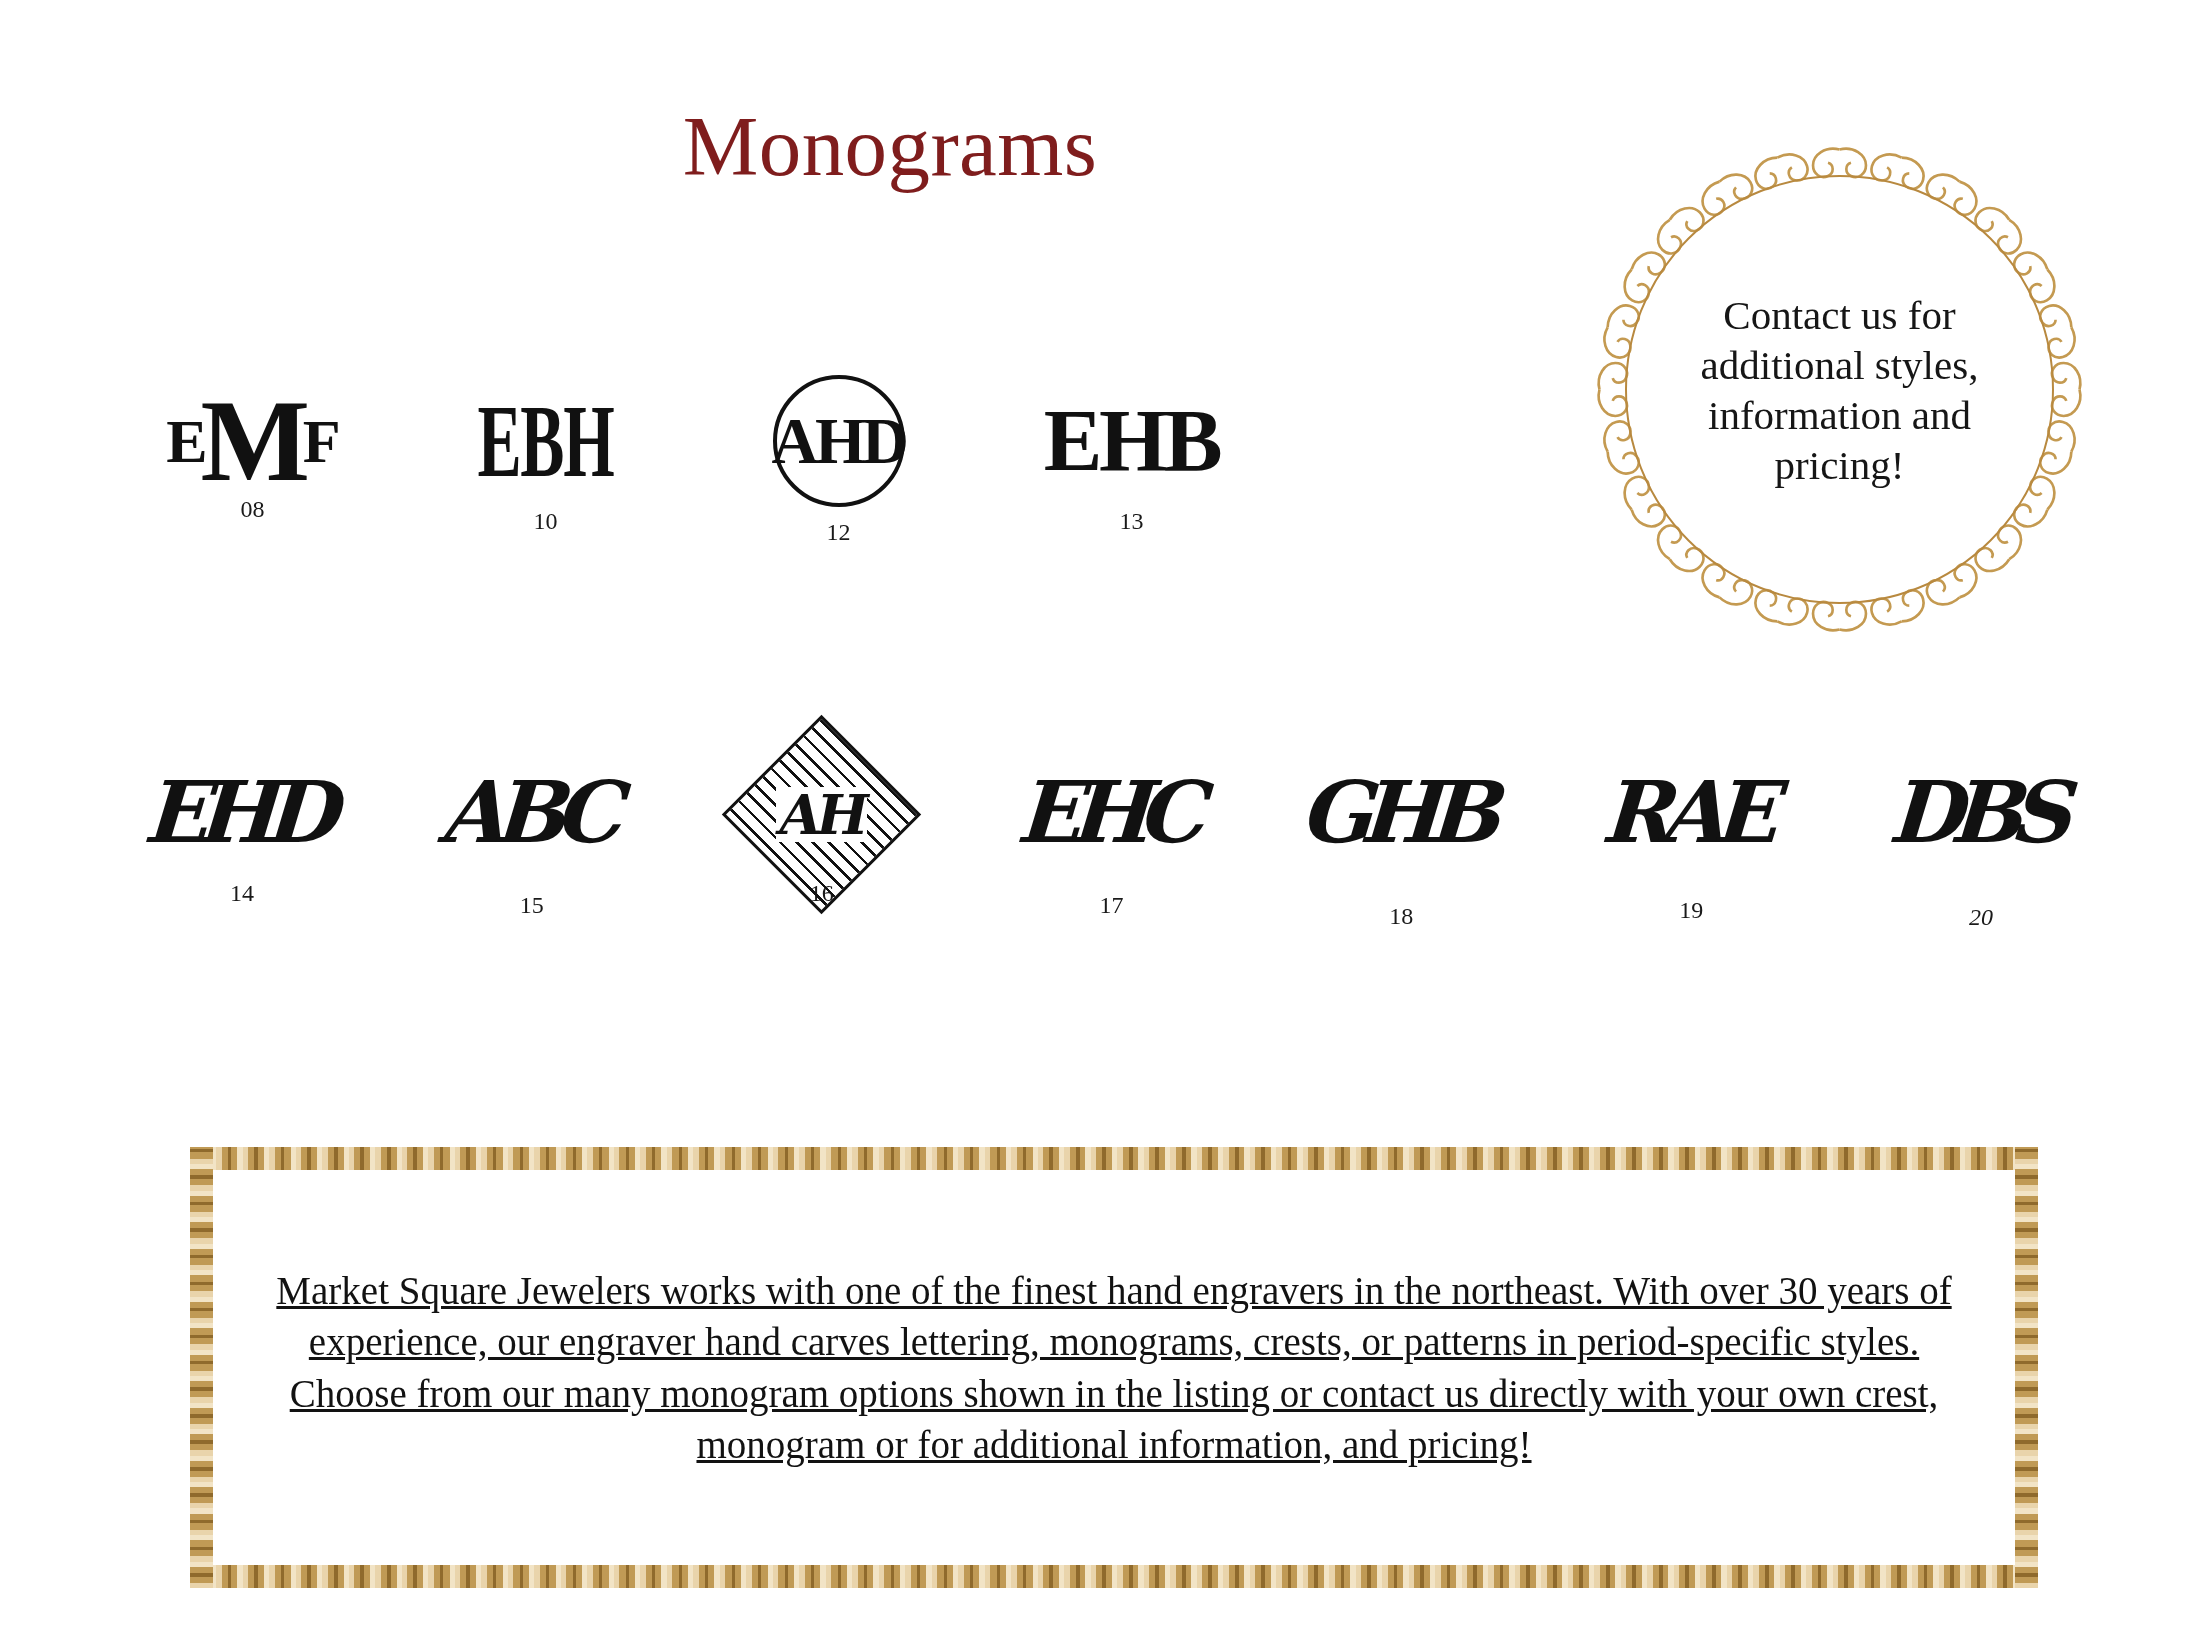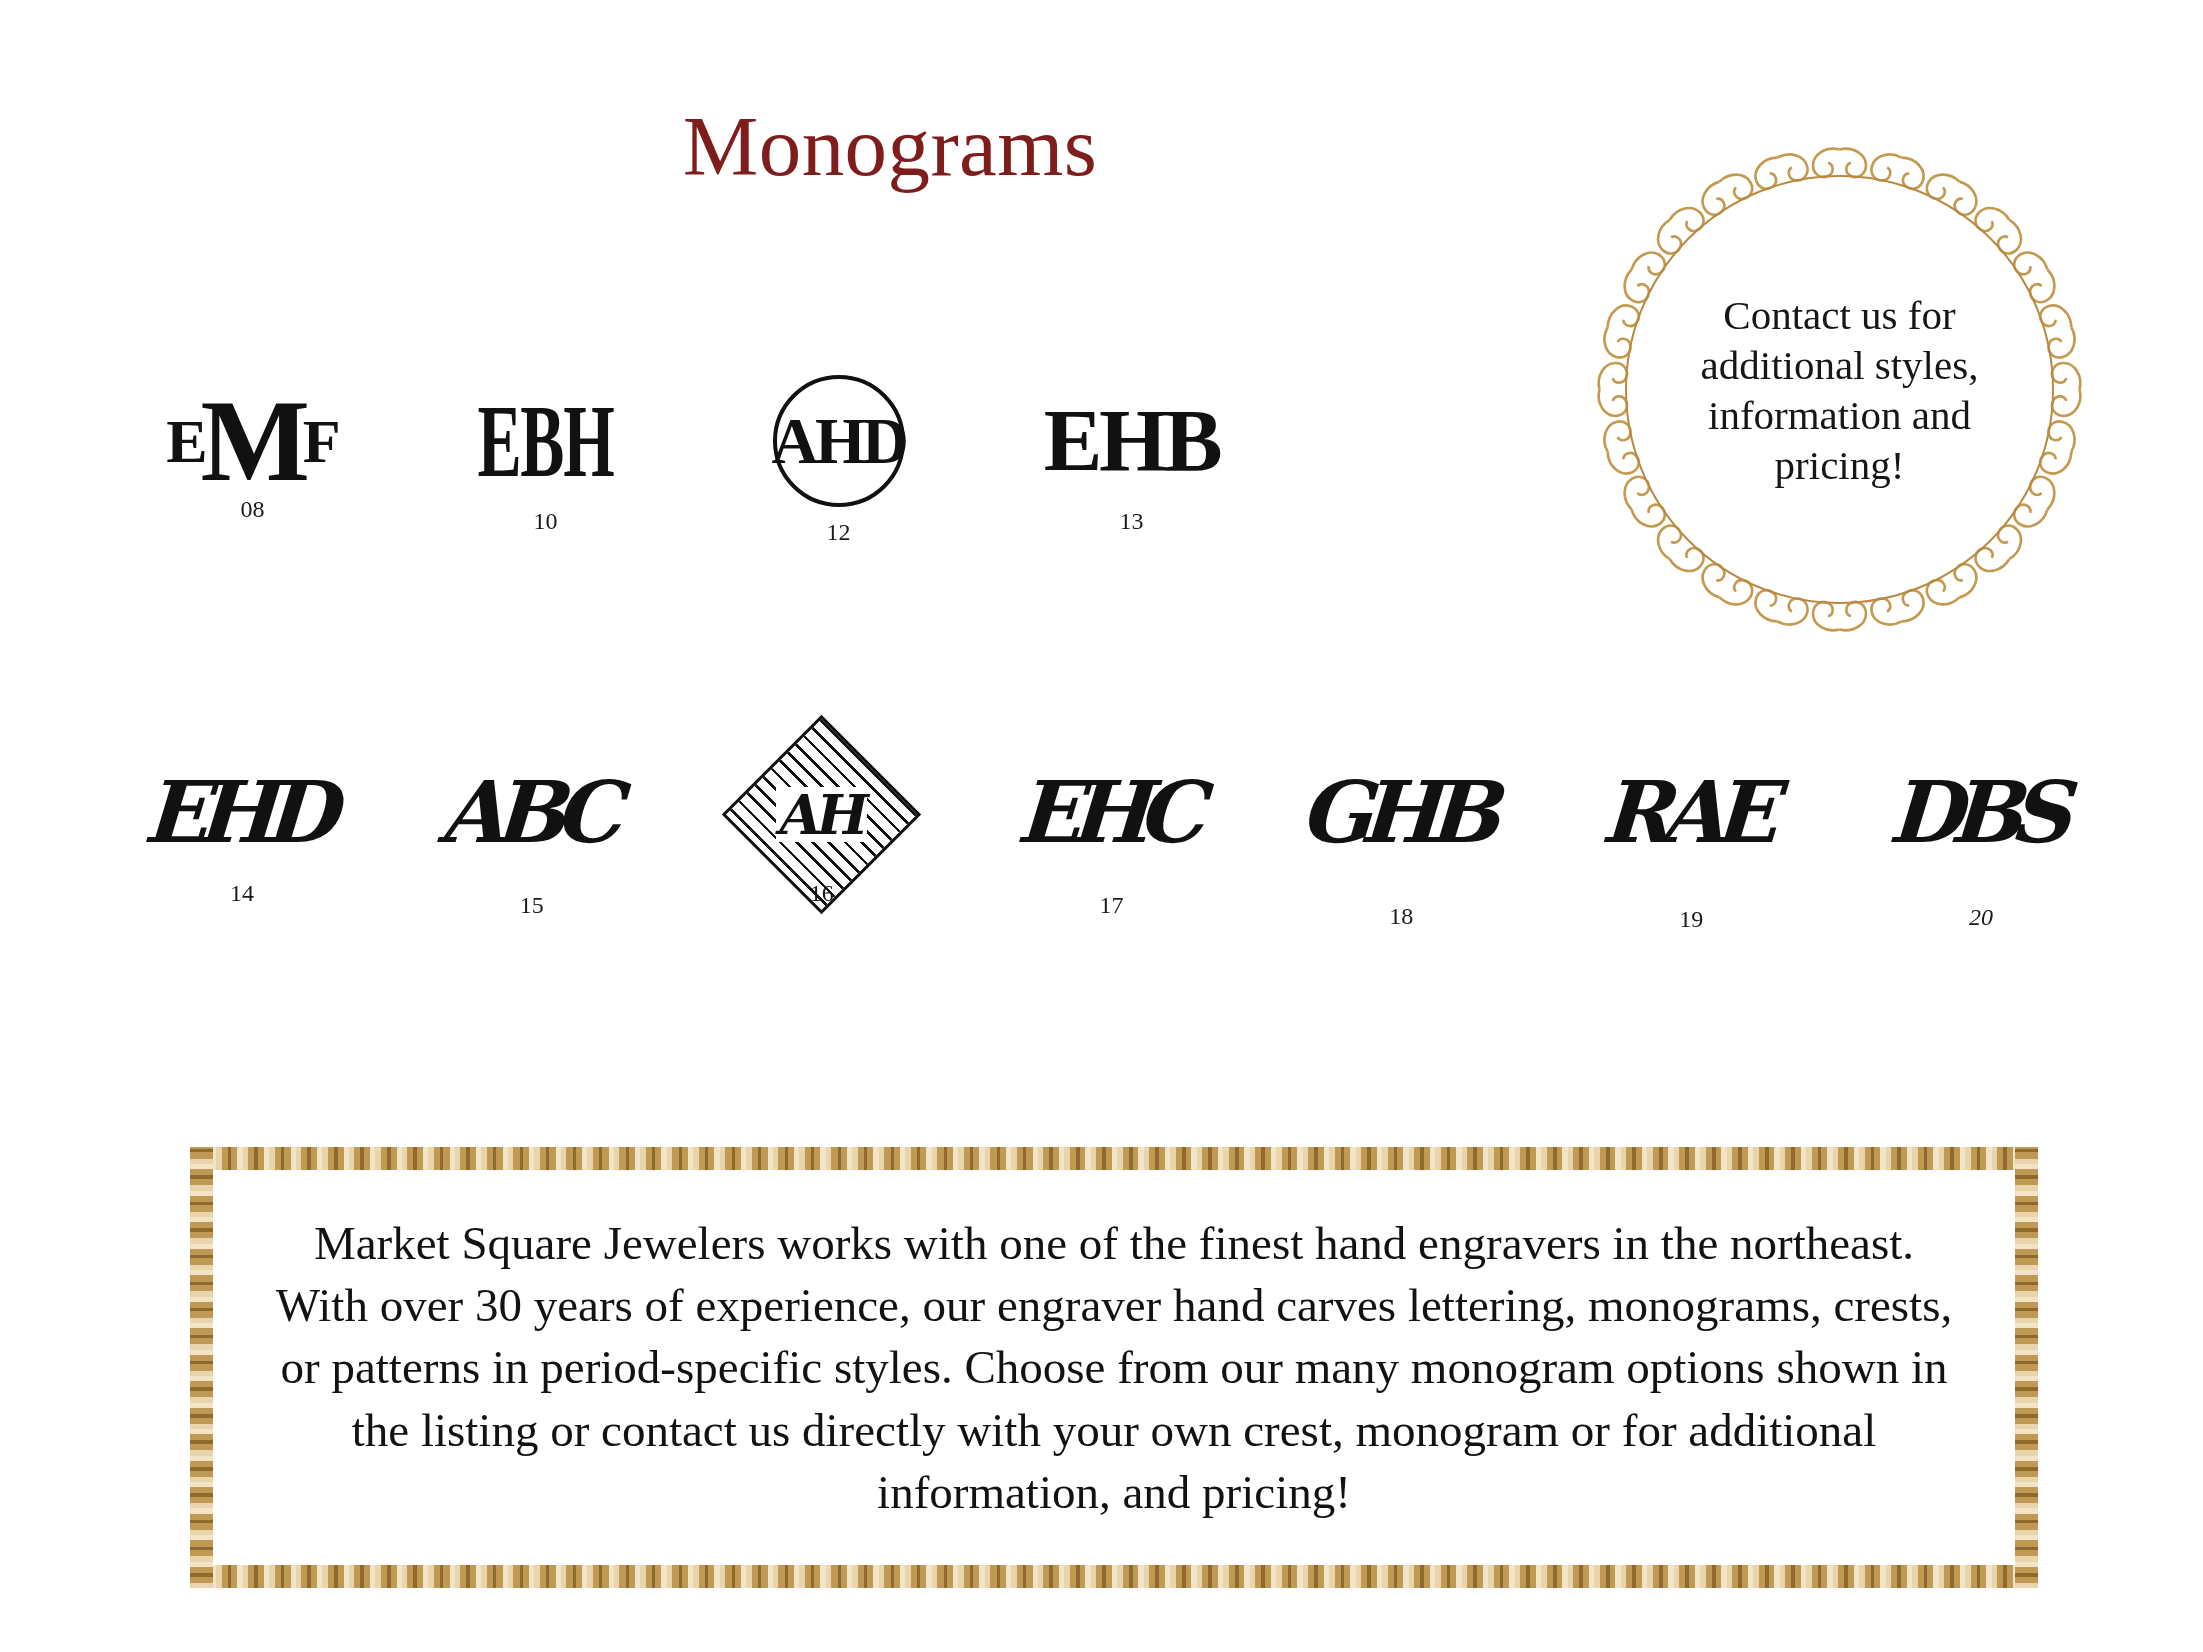--- a/index.html
+++ b/index.html
@@ -130,7 +130,7 @@
   .n-off-1 { margin-top: -7px; }
   .n-off-2 { margin-top: 5.3px; }
   .n-off-3 { margin-top: 16px; }
-  .n-off-4 { margin-top: 19px; }
+  .n-off-4 { margin-top: 10px; }
 
   
   .contact-badge {

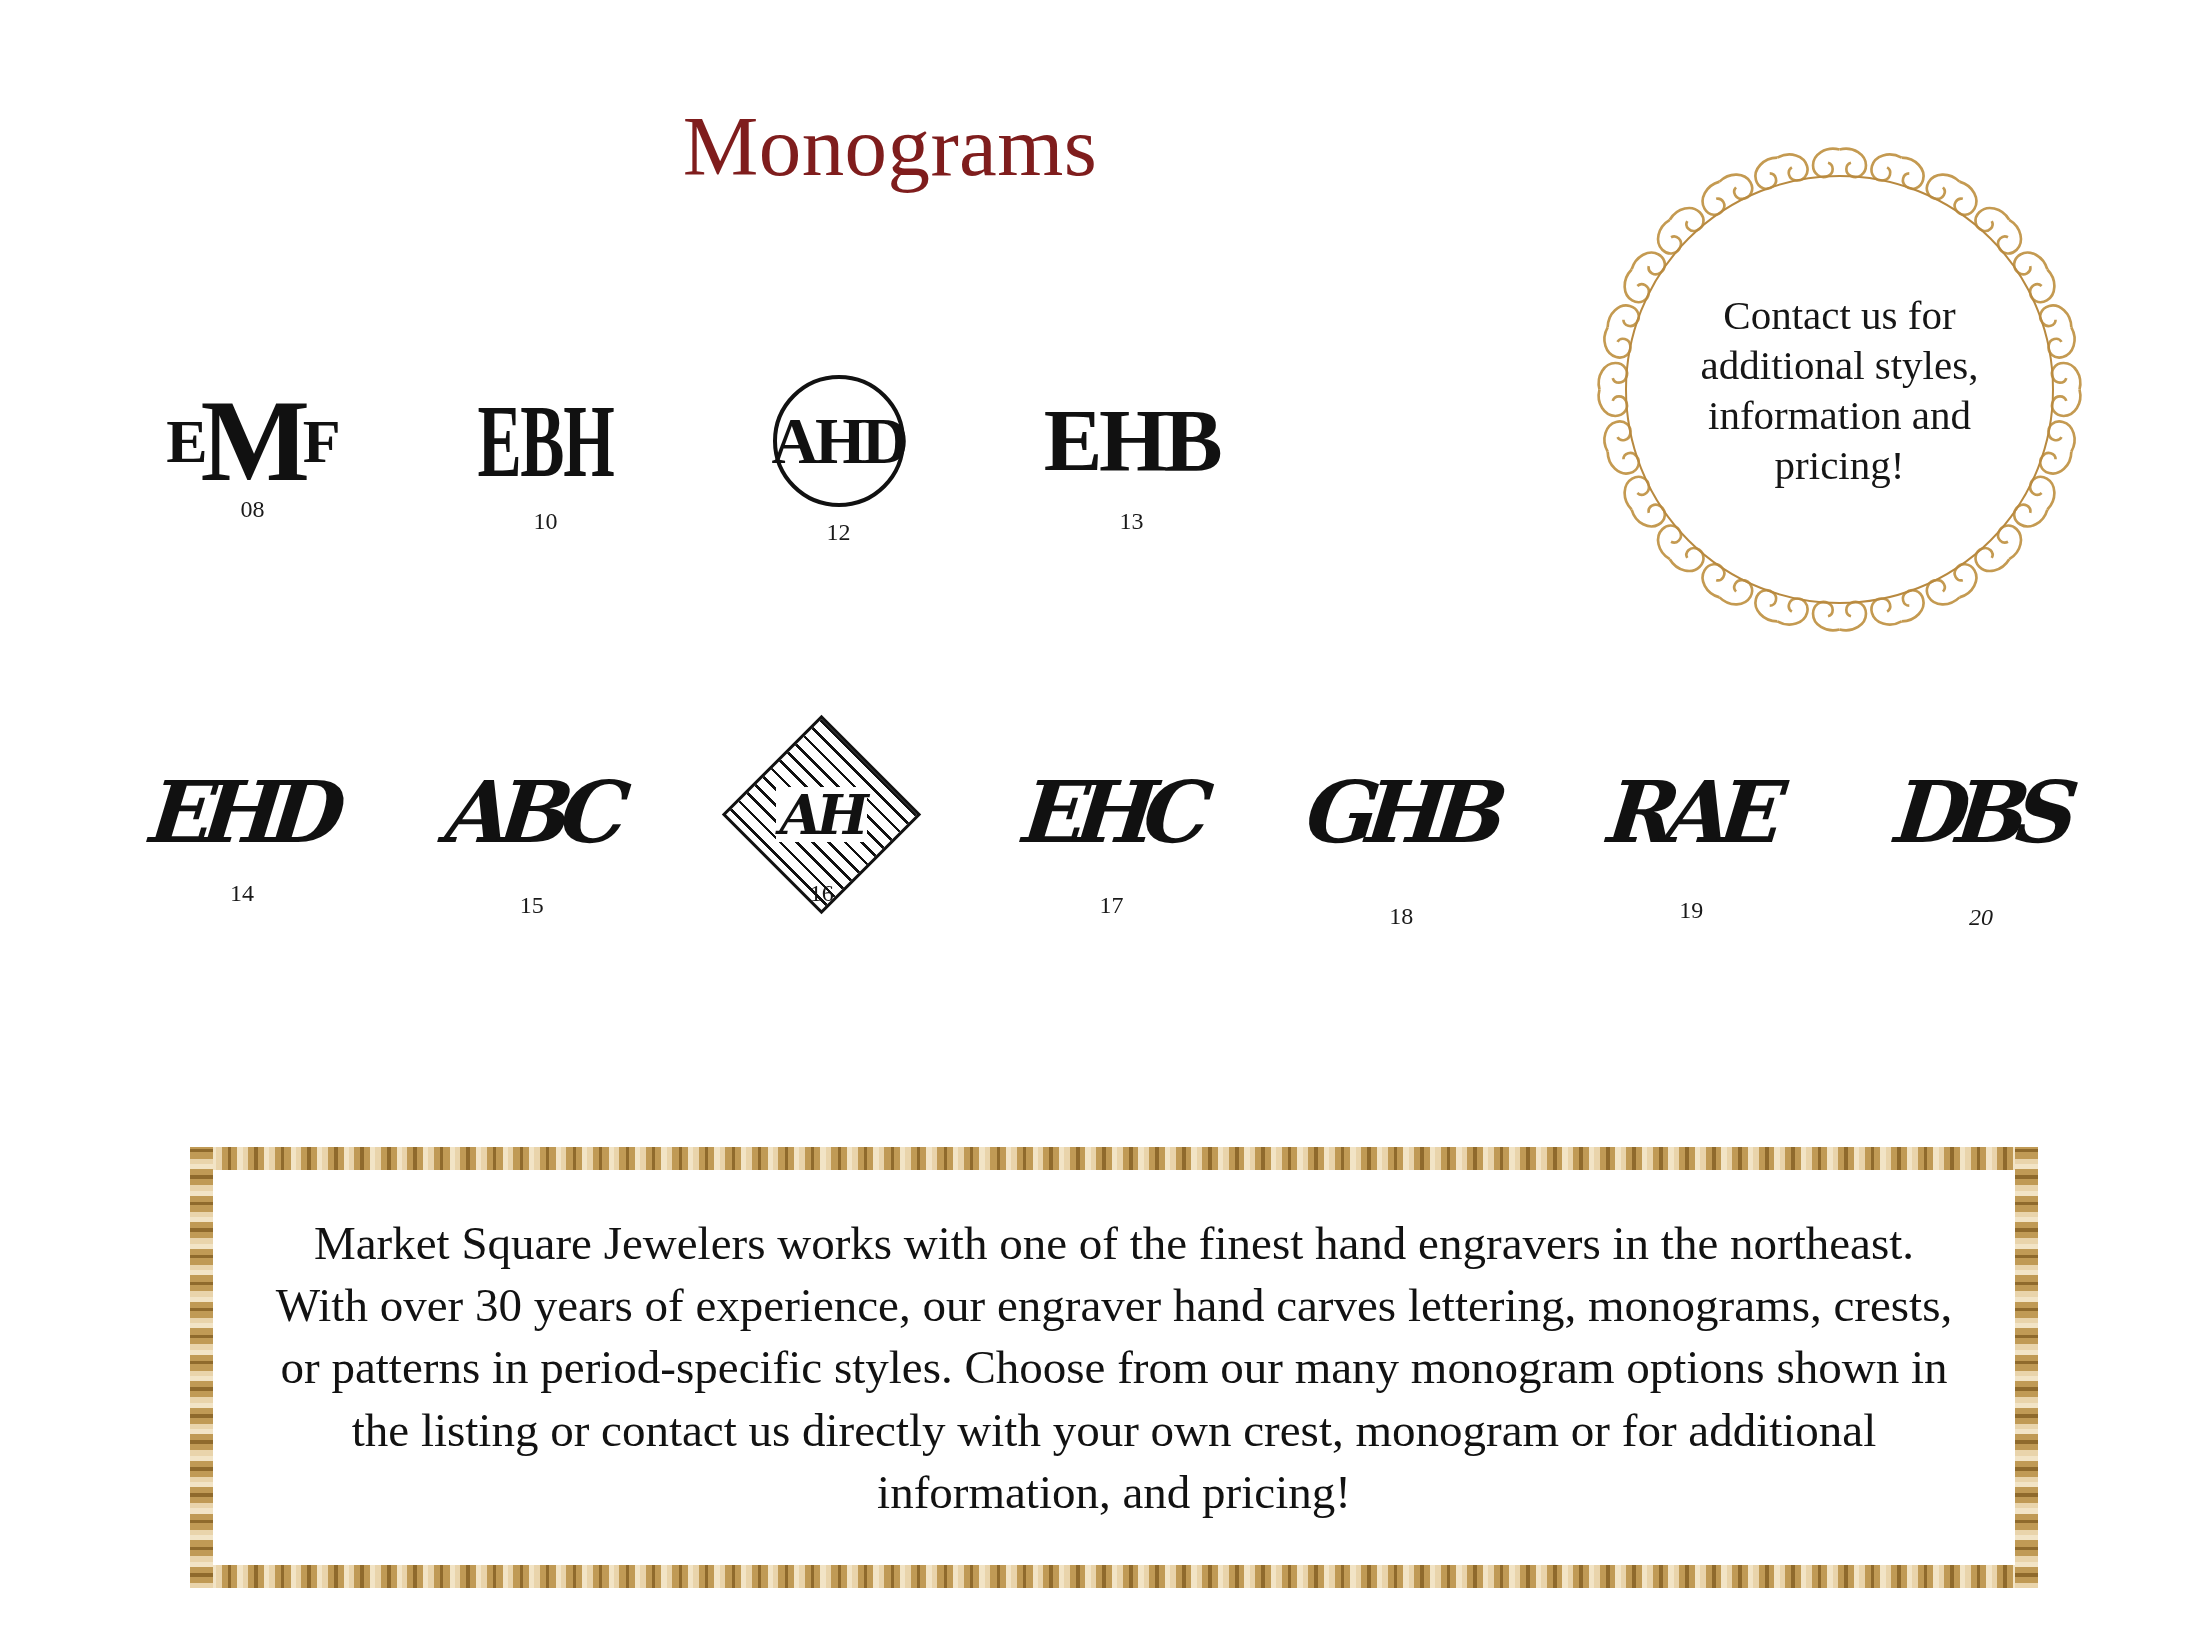--- a/index.html
+++ b/index.html
@@ -205,10 +205,11 @@
     width: 1712px;
     text-align: center;
     font-family: "Liberation Serif", serif;
-    font-size: 47px;
+    font-size: 39px;
     line-height: 1.32;
     color: #121212;
     padding: 0 17.6px;
+    text-decoration: underline;
   }
 </style>
 </head>

